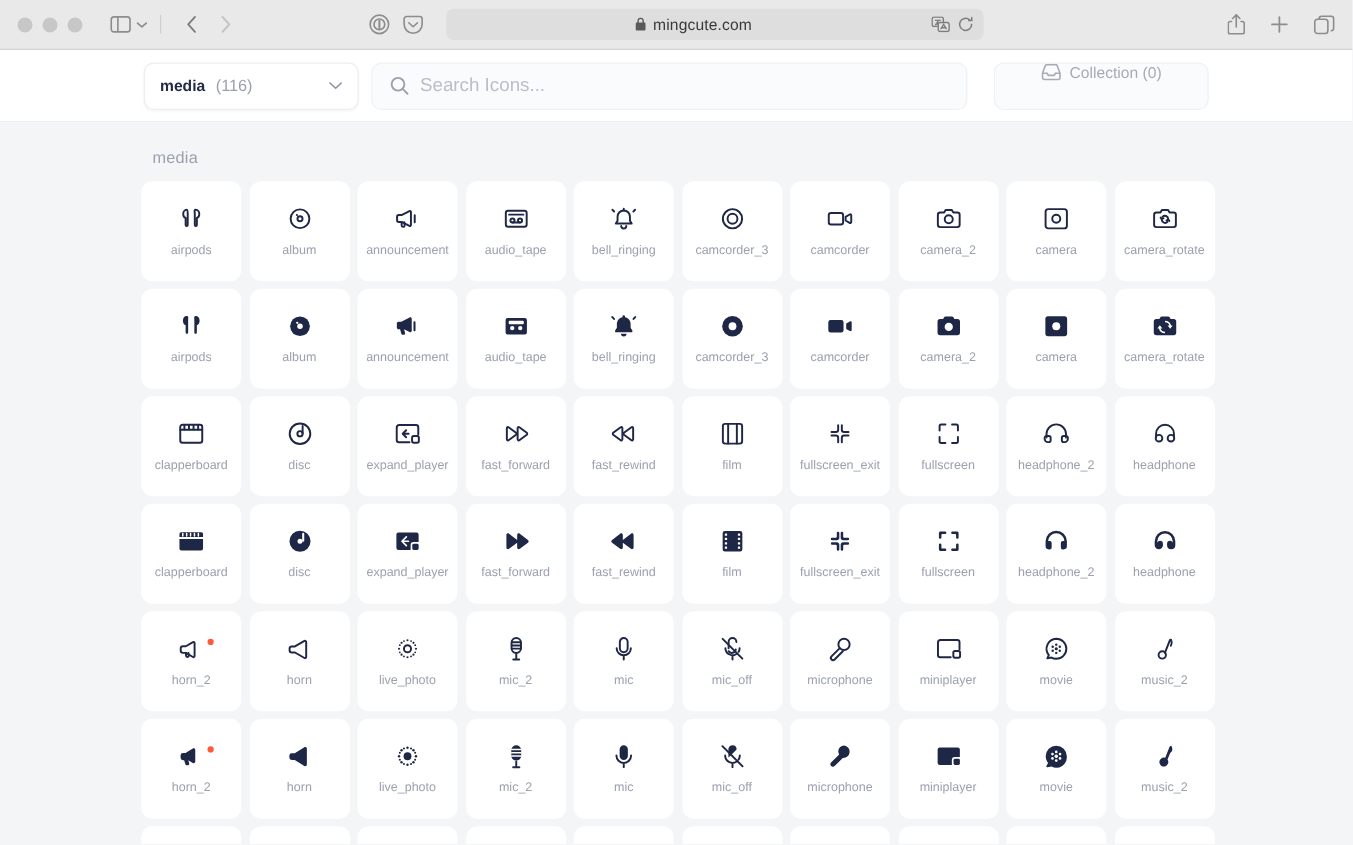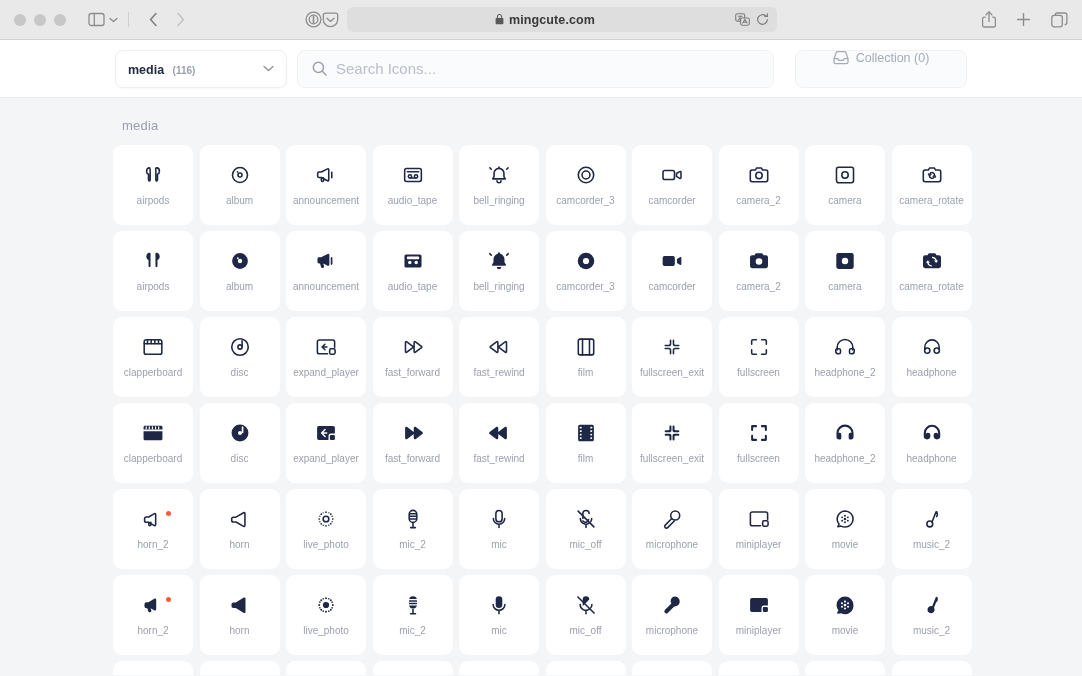--- a/index.html
+++ b/index.html
@@ -36,7 +36,7 @@
   .center-group {
     position: absolute; left: 0; right: 0;
     display: flex; align-items: center; justify-content: center;
-    gap: 0; pointer-events: none; font-weight: bold;
+    gap: 10px; pointer-events: none;
   }
   .center-group > * { pointer-events: auto; }
 

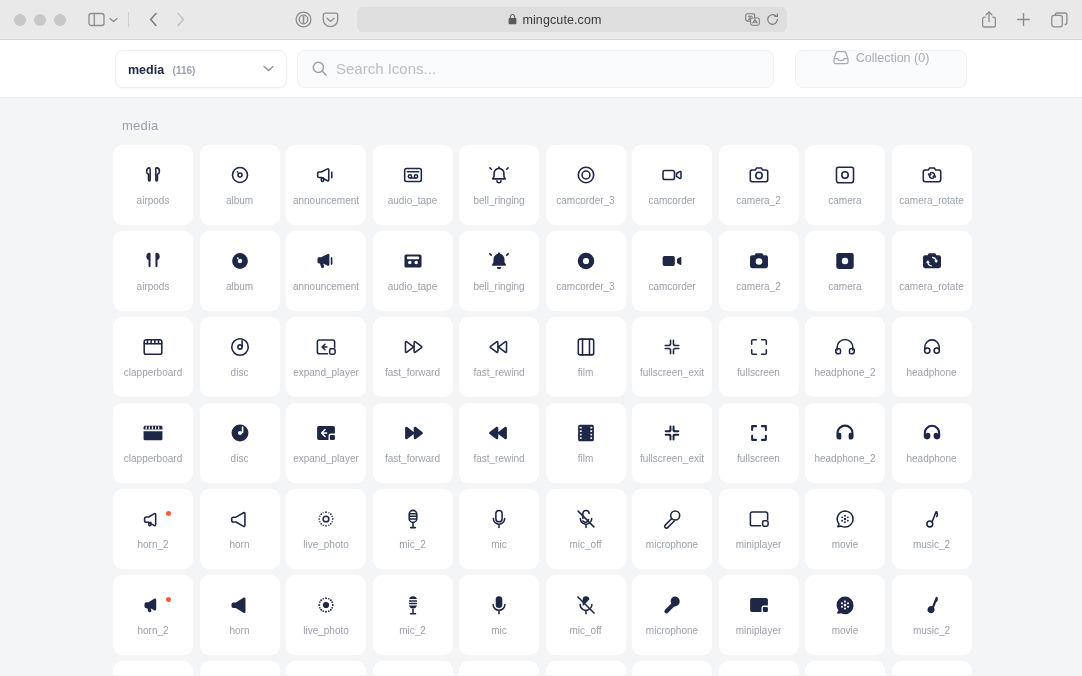--- a/index.html
+++ b/index.html
@@ -79,7 +79,7 @@
     box-shadow: 0 1px 2px rgba(20,25,50,0.03);
   }
   .cat-name { font-size: 12.5px; font-weight: bold; color: #232b45; }
-  .cat-count { font-size: 10px; color: #9aa0ae; margin-left: 4px; font-weight: bold; }
+  .cat-count { font-size: 13px; color: #9aa0ae; margin-left: 4px; font-weight: normal; }
 
   .search-box {
     flex: 1; height: 38px;

